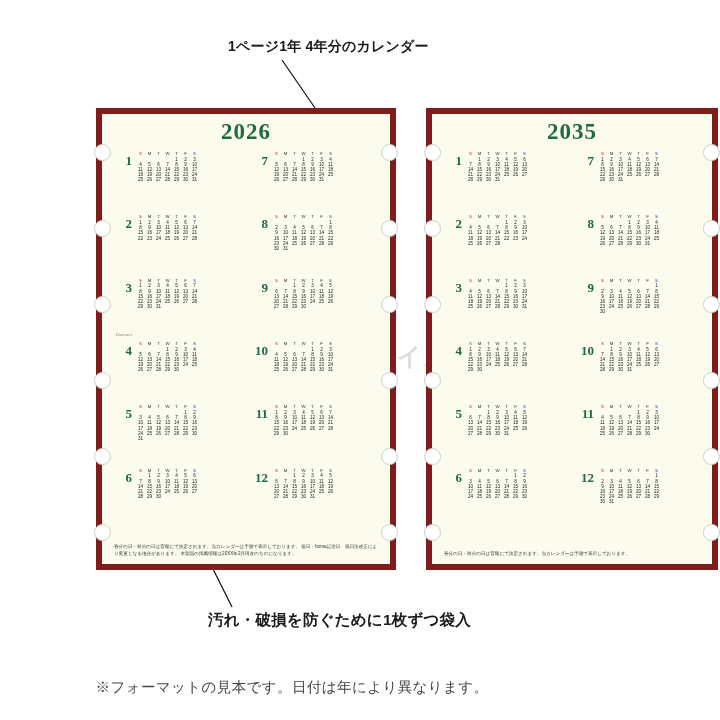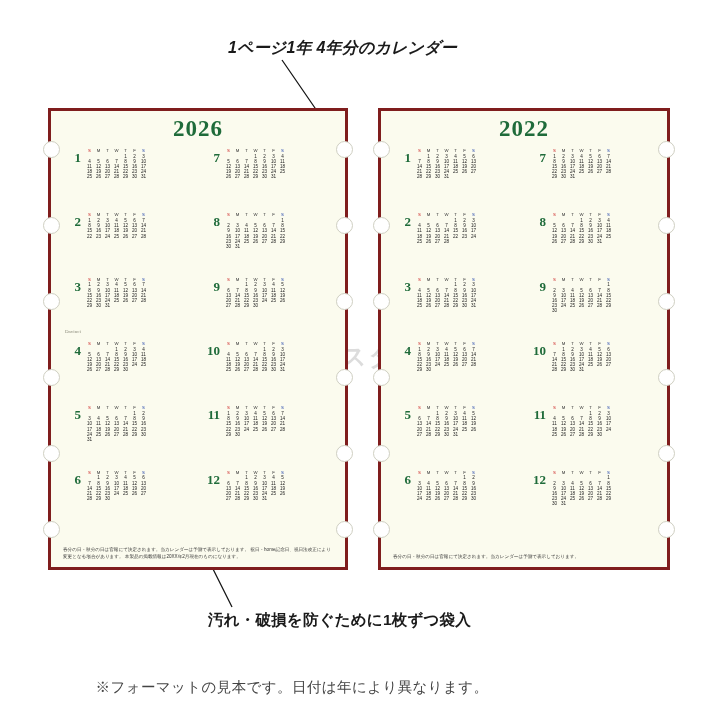--- a/index.html
+++ b/index.html
@@ -26,12 +26,11 @@
     position: absolute;
     left: 228px;
     top: 38px;
-    font-size: 16px;
+    font-size: 14px;
     font-weight: bold;
     color: #1a1a1a;
     letter-spacing: 0.2px;
     white-space: nowrap;
-    font-style: italic;
   }
   .callout-bottom {
     position: absolute;

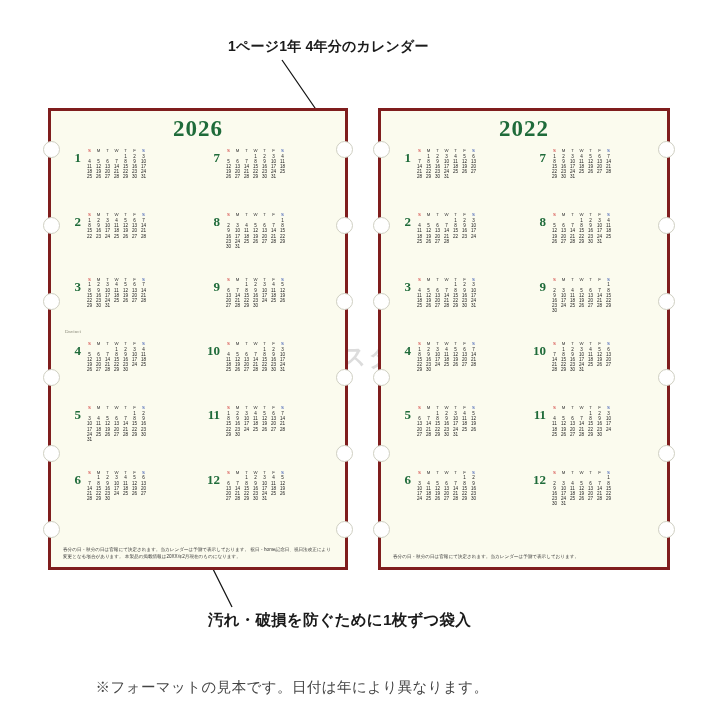--- a/index.html
+++ b/index.html
@@ -62,8 +62,9 @@
   .sheet {
     position: absolute;
     background: #fbfbee;
-    border: 3px solid #7f1d1d;
+    border: 6px solid #7f1d1d;
     box-sizing: border-box;
+    margin-left: 48px;
   }
   .sheet.left  { left: 48px;  top: 108px; width: 300px; height: 462px; }
   .sheet.right { left: 378px; top: 108px; width: 292px; height: 462px; }

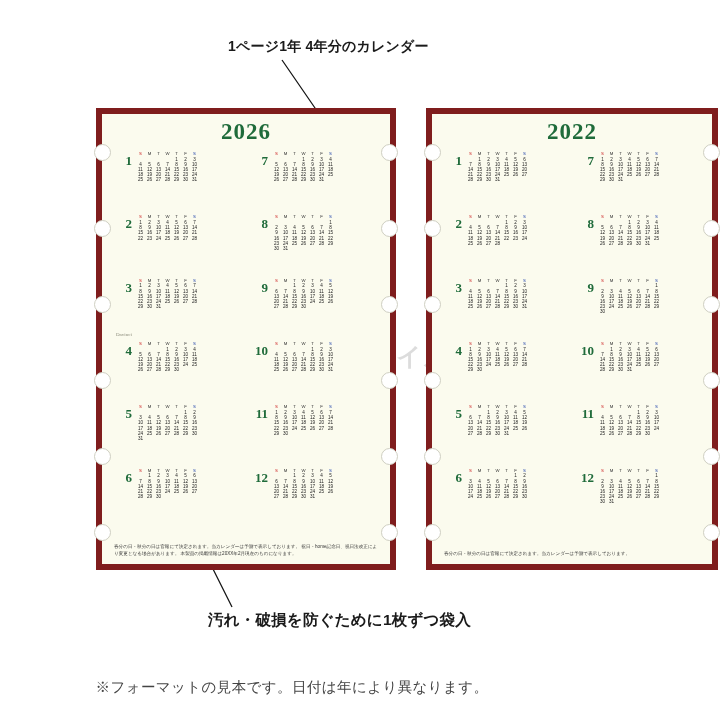--- a/index.html
+++ b/index.html
@@ -990,7 +990,7 @@
   </div>
 
   <div class="sheet right">
-    <div class="year-title">2022</div>
+    <div class="year-title">2035</div>
     <div class="months" id="months-right">
         <div class="month">
           <div class="month-num">1</div>

